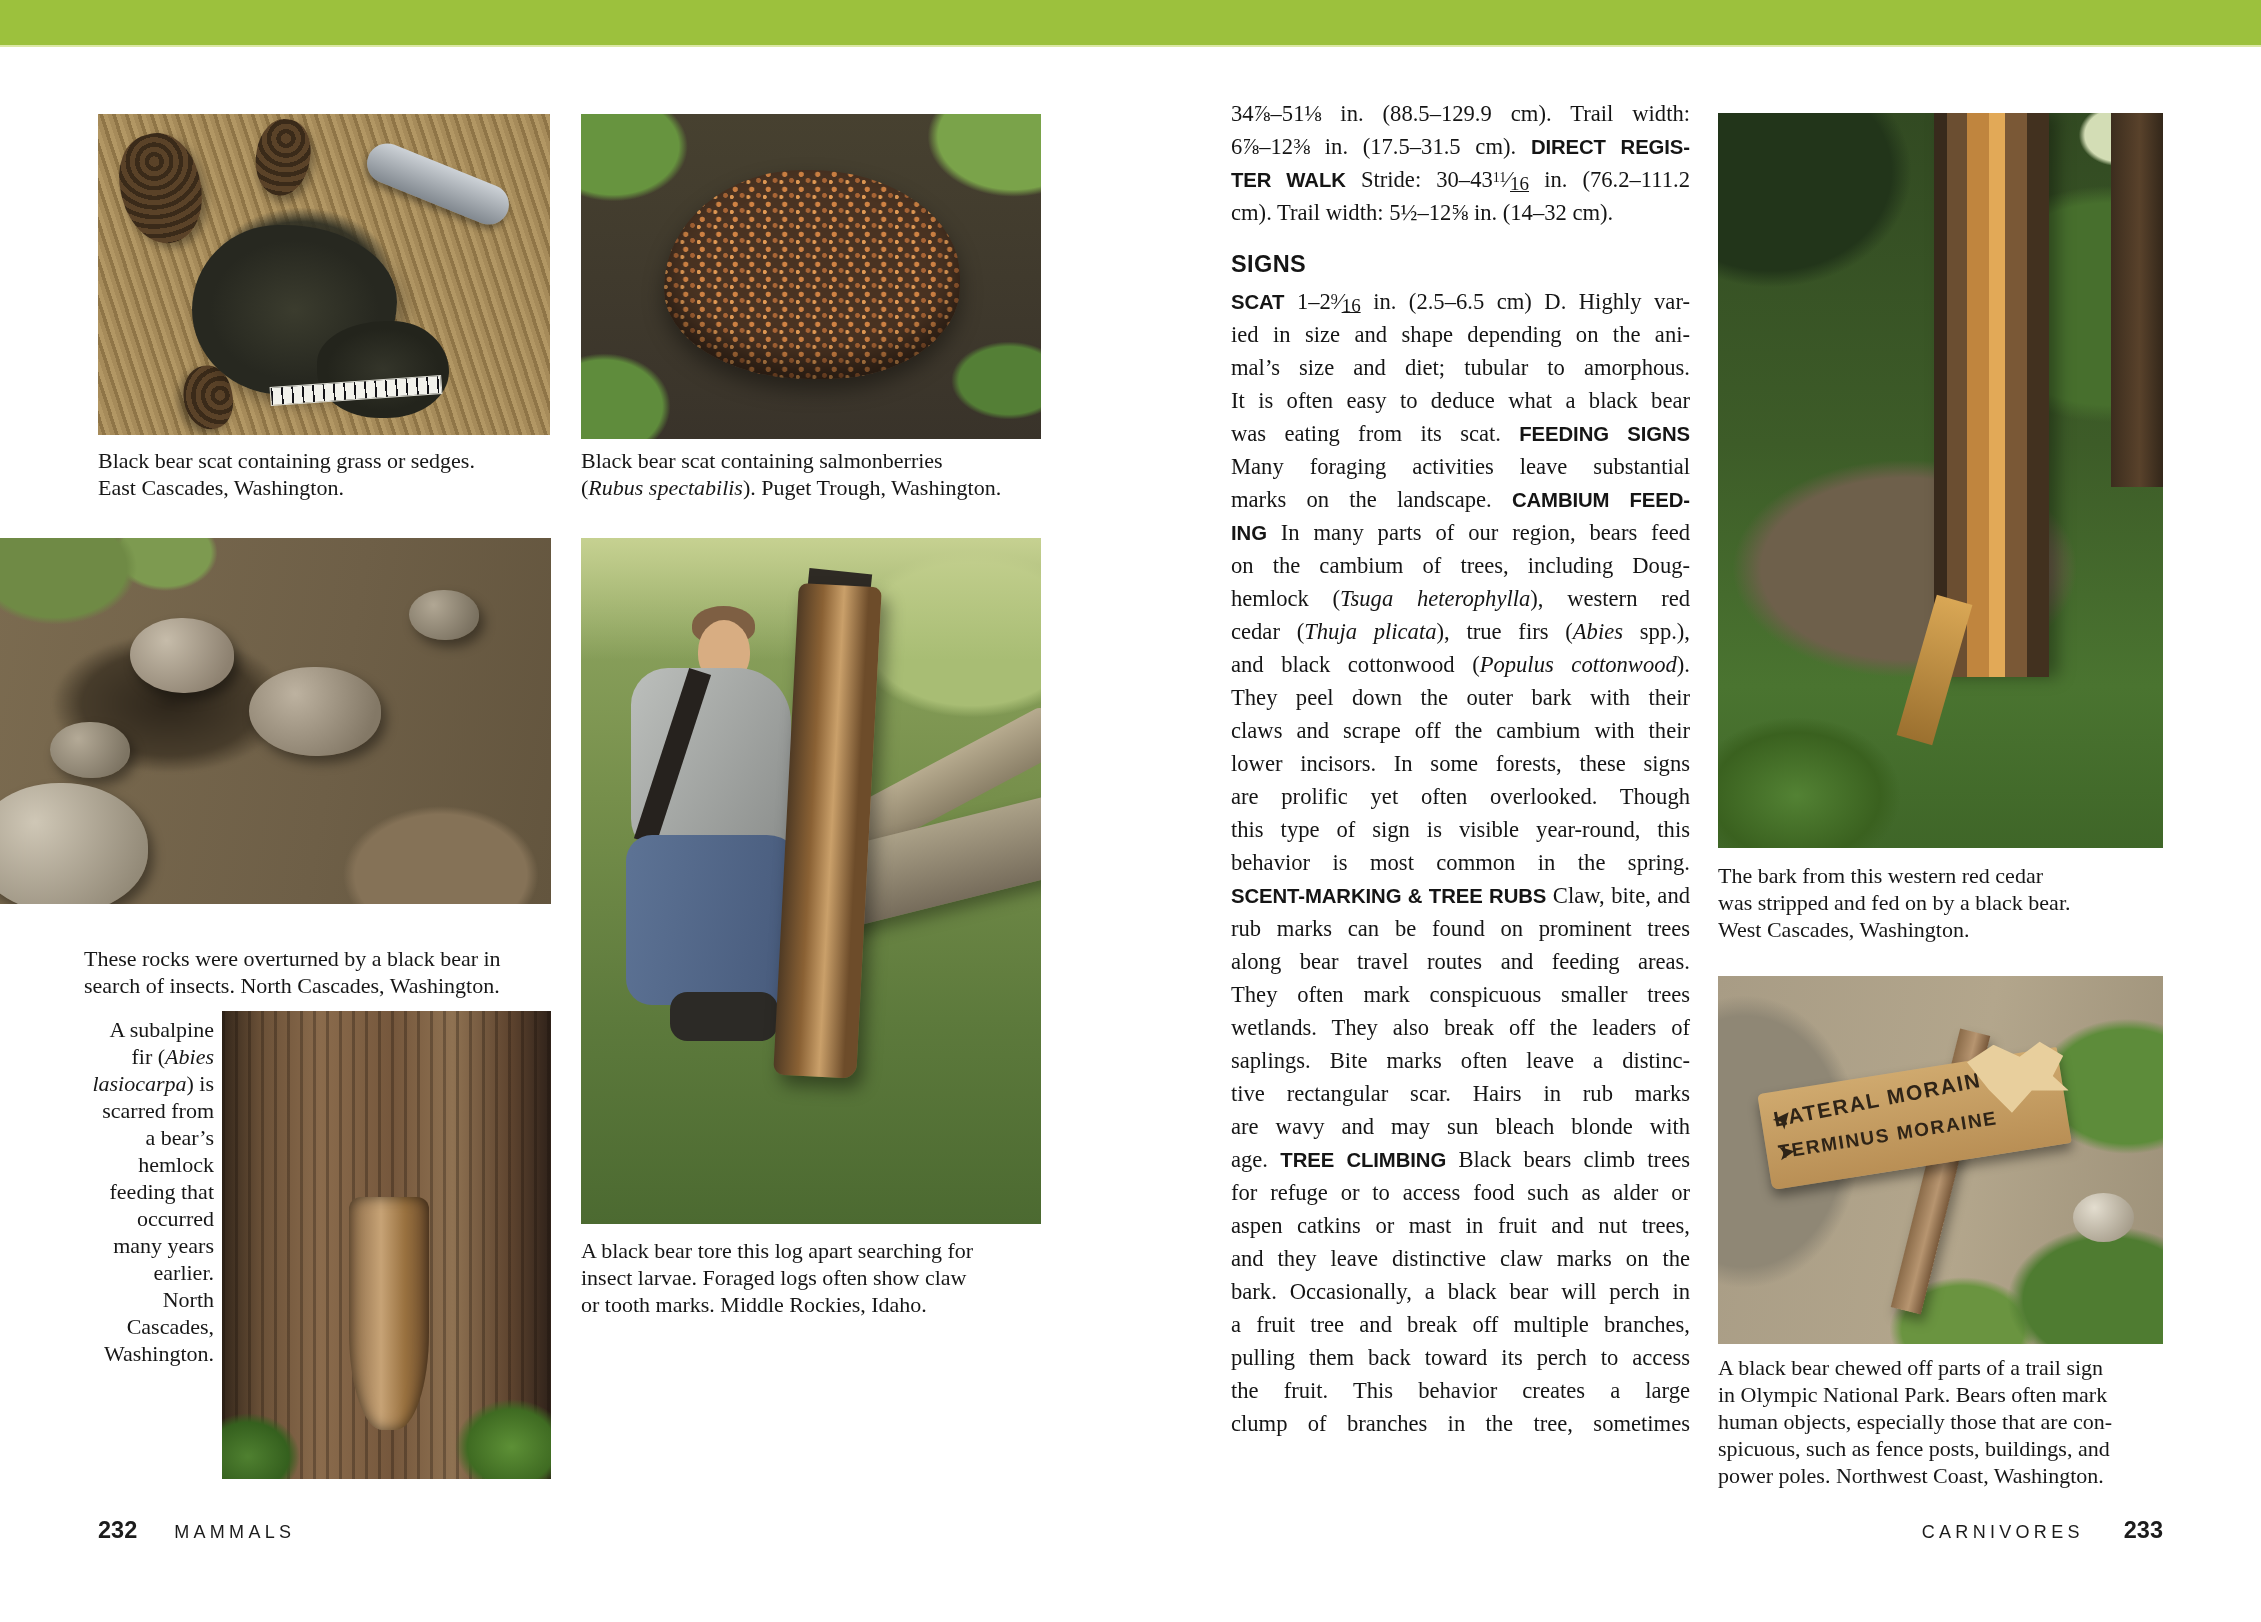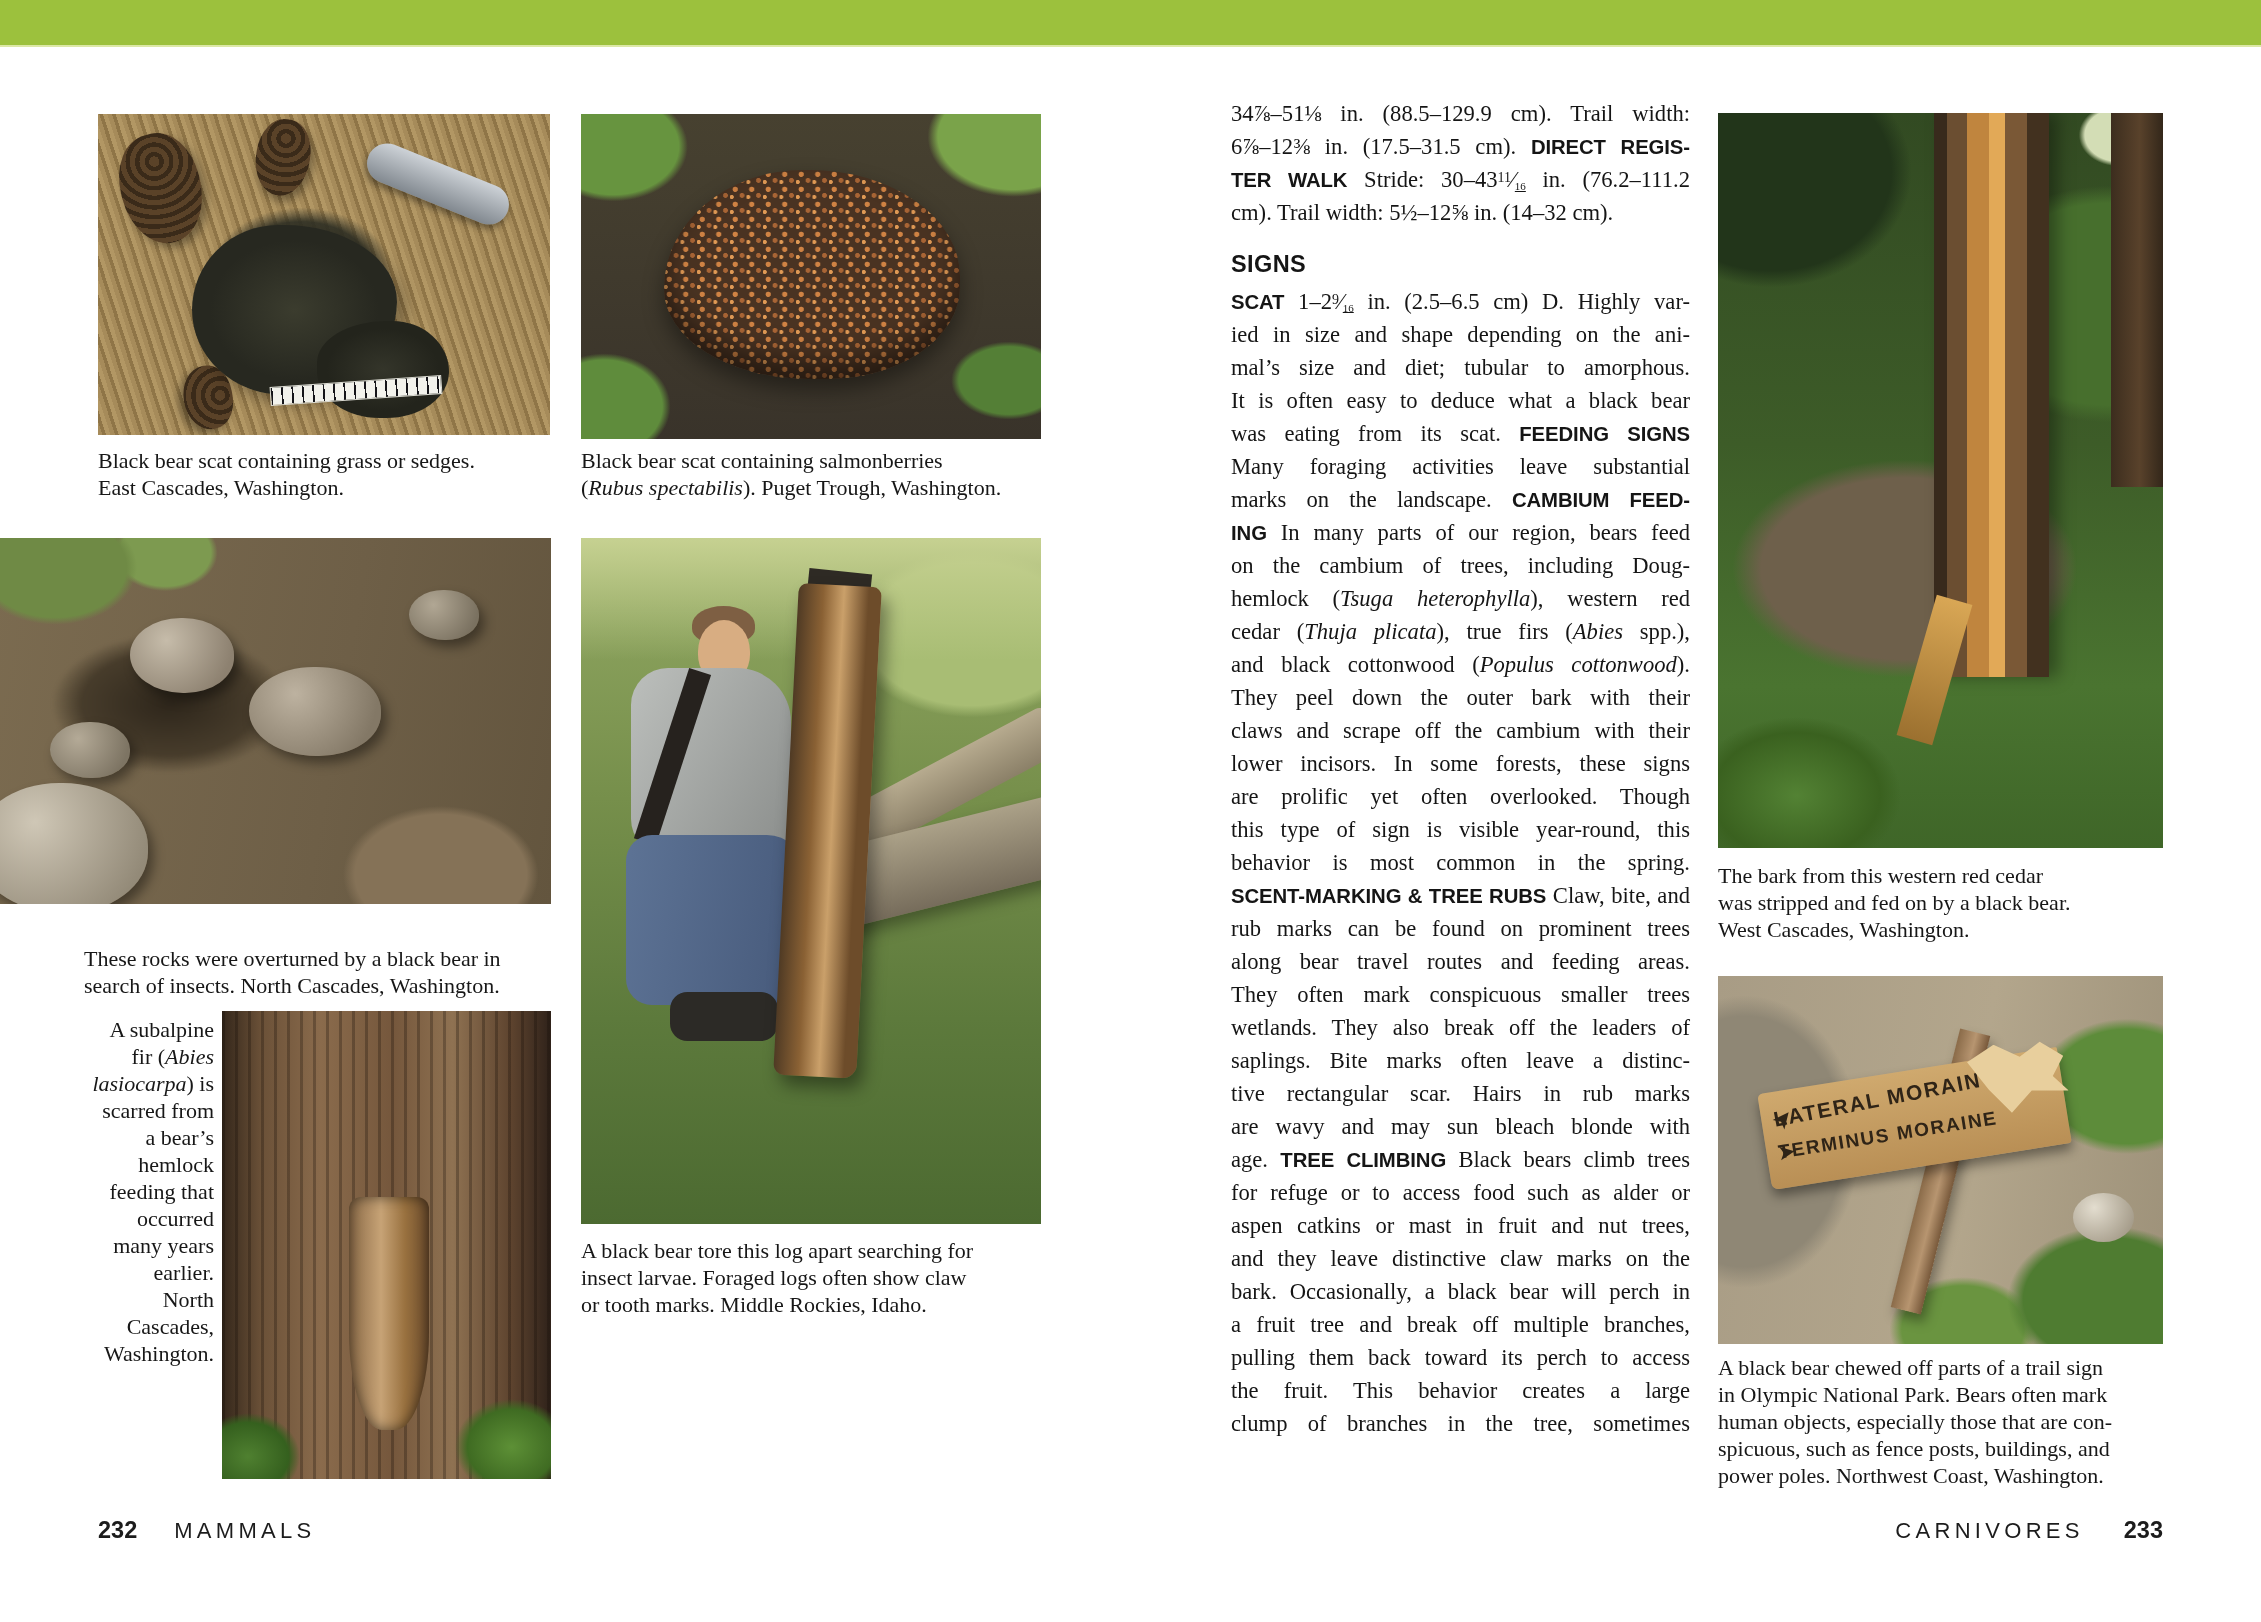--- a/index.html
+++ b/index.html
@@ -144,7 +144,7 @@
   .para .tline{display:block;text-align:justify;text-align-last:justify;height:33px;overflow:visible;}
   .para1 .tline:last-child{text-align-last:left;}
   .para sup{font-size:14px;line-height:0;vertical-align:5.2px;}
-  .para sub{font-size:11px;line-height:0;vertical-align:-2.6px;text-decoration:underline;}
+  .para sub{font-size:19px;line-height:0;vertical-align:-2.6px;text-decoration:underline;}
   .sighead{font-family:"Liberation Sans",sans-serif;font-weight:700;font-size:23.5px;line-height:33px;
            letter-spacing:0.4px;margin:19px 0 3.5px 0;}
   

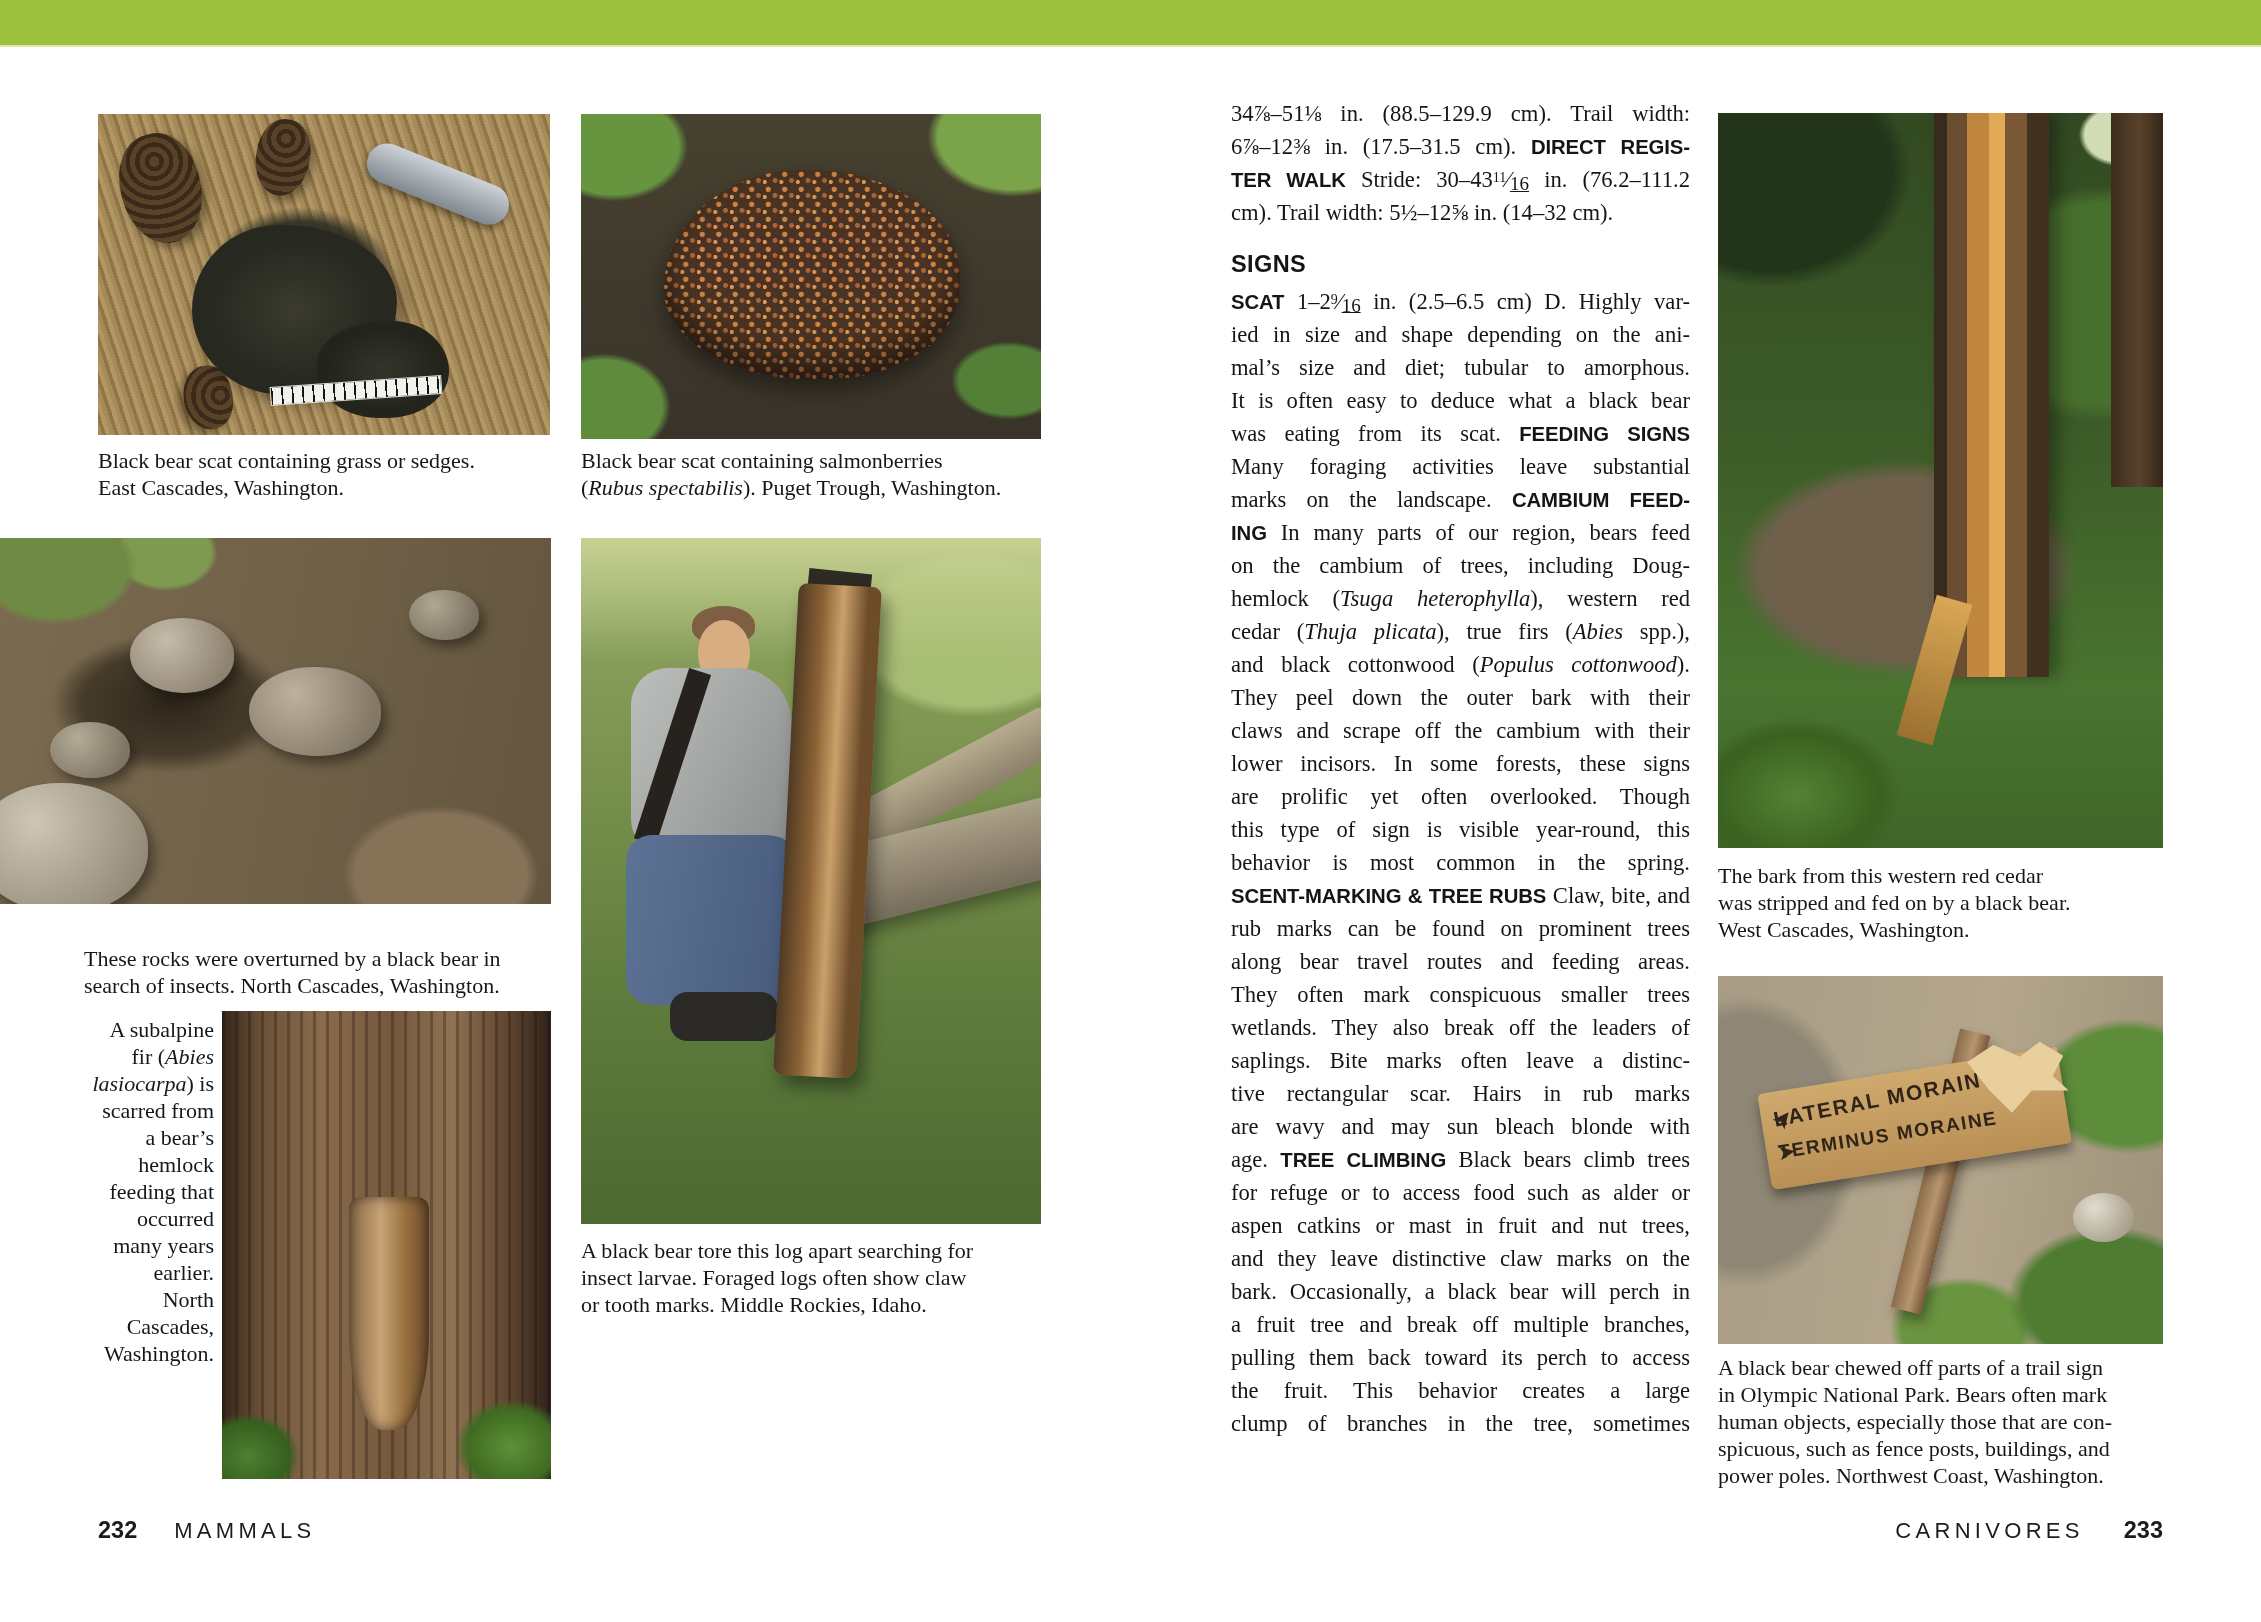--- a/index.html
+++ b/index.html
@@ -152,7 +152,7 @@
   .f-left{left:98px;}
   .f-right{right:98px;text-align:right;}
   .pgnum{font-weight:700;font-size:23.5px;}
-  .section{font-size:22px;letter-spacing:4.3px;}
+  .section{font-size:18px;letter-spacing:4.3px;}
   .f-left .section{margin-left:37px;}
   .f-right .pgnum{margin-left:40px;}
 </style>

